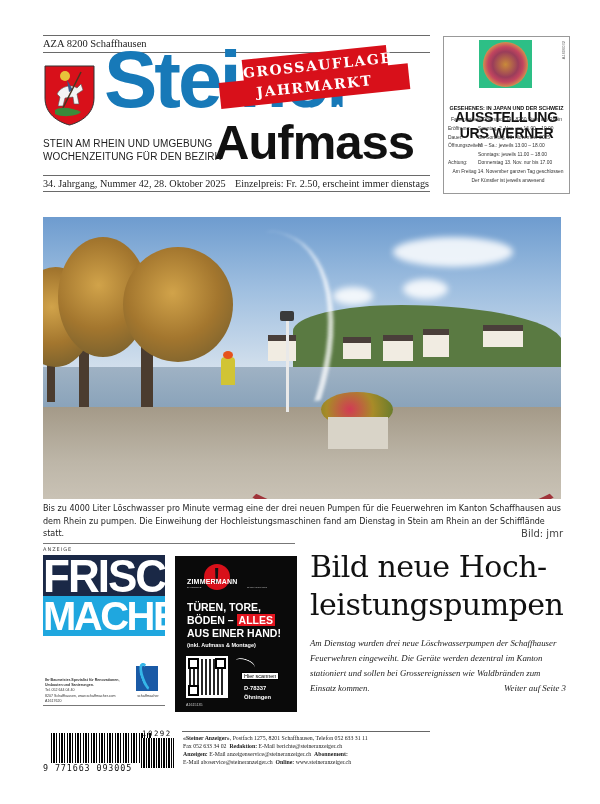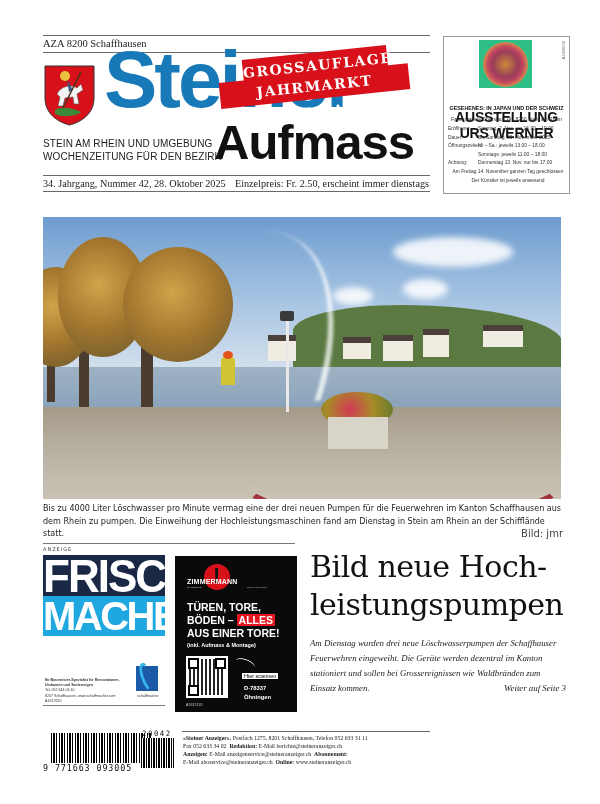--- a/index.html
+++ b/index.html
@@ -244,7 +244,7 @@
   <div class="zim-h">
     <div>TÜREN, TORE,</div>
     <div><span>BÖDEN – </span><span class="zim-alles">ALLES</span></div>
-    <div>AUS EINER TORE!</div>
+    <div>AUS EINER HAND!</div>
   </div>
   <div class="zim-note">(inkl. Aufmass &amp; Montage)</div>
   <div class="zim-qr">

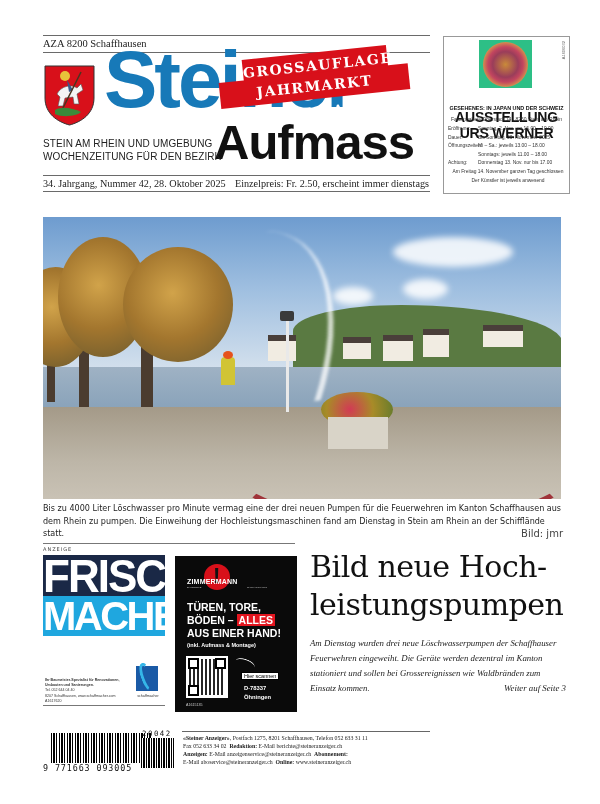--- a/index.html
+++ b/index.html
@@ -275,7 +275,7 @@
   <div class="barcode-bars"></div>
   <div class="barcode-digits">9 771663 093005</div>
 </div>
-<div class="addon-digits">20042</div>
+<div class="addon-digits">10292</div>
 <div class="addon-bars"></div>
 
 <div class="abs footer-rule"></div>

